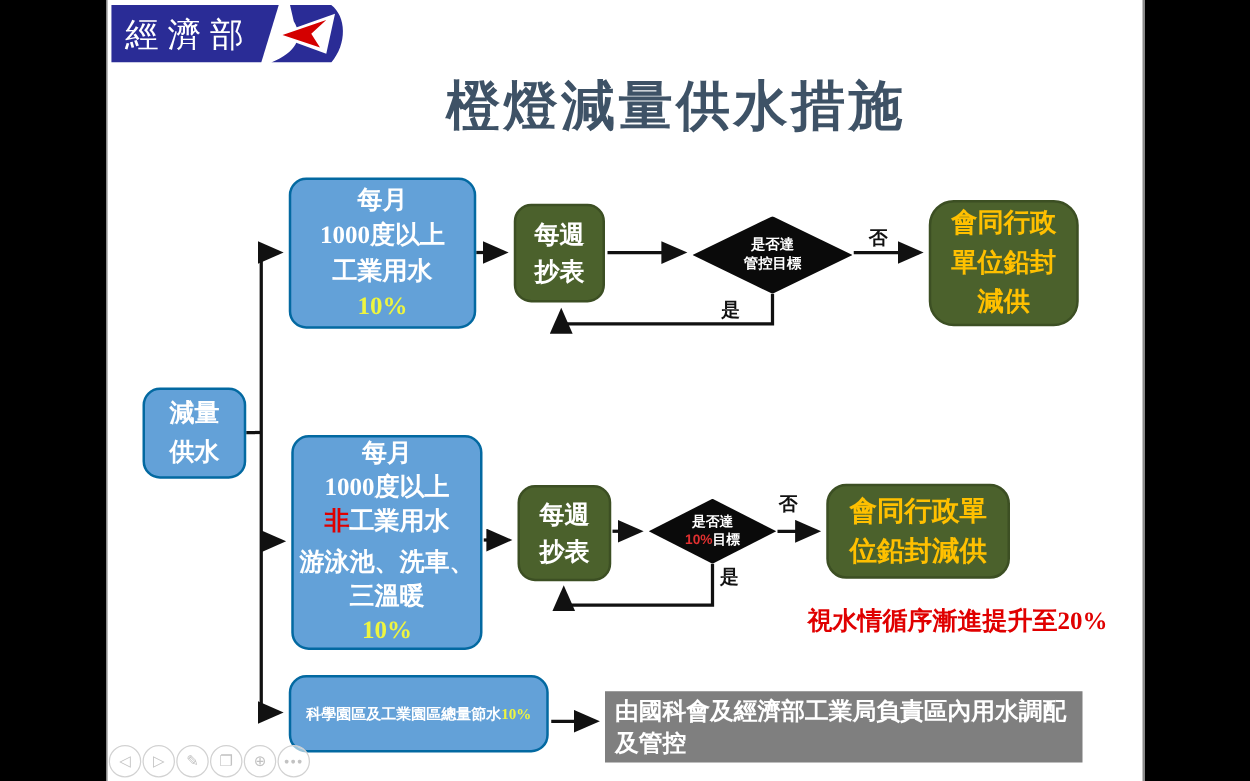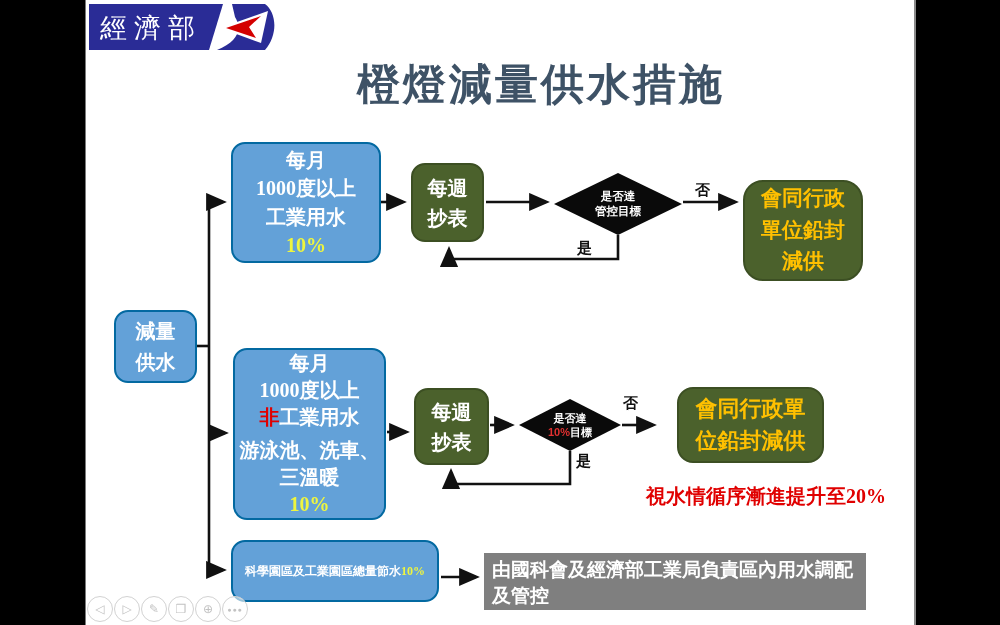--- a/index.html
+++ b/index.html
@@ -40,7 +40,7 @@
   .root-box   { left:28px;  top:310px; width:83px;  height:73px;  font-size:20px; line-height:1.55; }
   .src1       { left:145px; top:142px; width:150px; height:121px; font-size:20px; line-height:1.42; }
   .meter1     { left:325px; top:163px; width:73px;  height:79px;  font-size:20px; line-height:1.5; }
-  .act1       { left:657px; top:180px; width:120px; height:101px; font-size:21px; line-height:1.5;
+  .act1       { left:657px; top:160px; width:120px; height:101px; font-size:21px; line-height:1.5;
                 color:var(--gold,#ffc000); border-radius:20px; }
   .src2       { left:147px; top:348px; width:153px; height:172px; font-size:20px; line-height:1.35; }
   .meter2     { left:328px; top:388px; width:75px;  height:77px;  font-size:20px; line-height:1.5; }

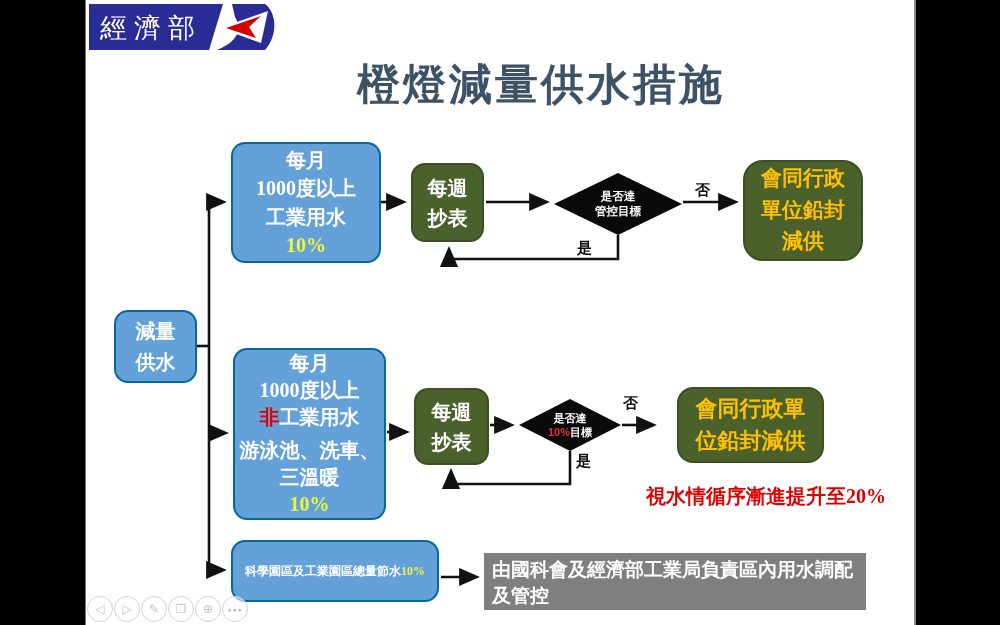--- a/index.html
+++ b/index.html
@@ -45,7 +45,7 @@
   .src2       { left:147px; top:348px; width:153px; height:172px; font-size:20px; line-height:1.35; }
   .meter2     { left:328px; top:388px; width:75px;  height:77px;  font-size:20px; line-height:1.5; }
   .act2       { left:575px; top:387px; width:147px; height:76px;  font-size:22px; line-height:1.45;
-                color:var(--gold,#ffc000); border-radius:16px;margin-left:16px; }
+                color:var(--gold,#ffc000); border-radius:16px; }
   .src3       { left:145px; top:540px; width:208px; height:62px;  font-size:12px; line-height:1.4; padding:0 6px; }
   .src3 .wrap { display:inline; }
 

